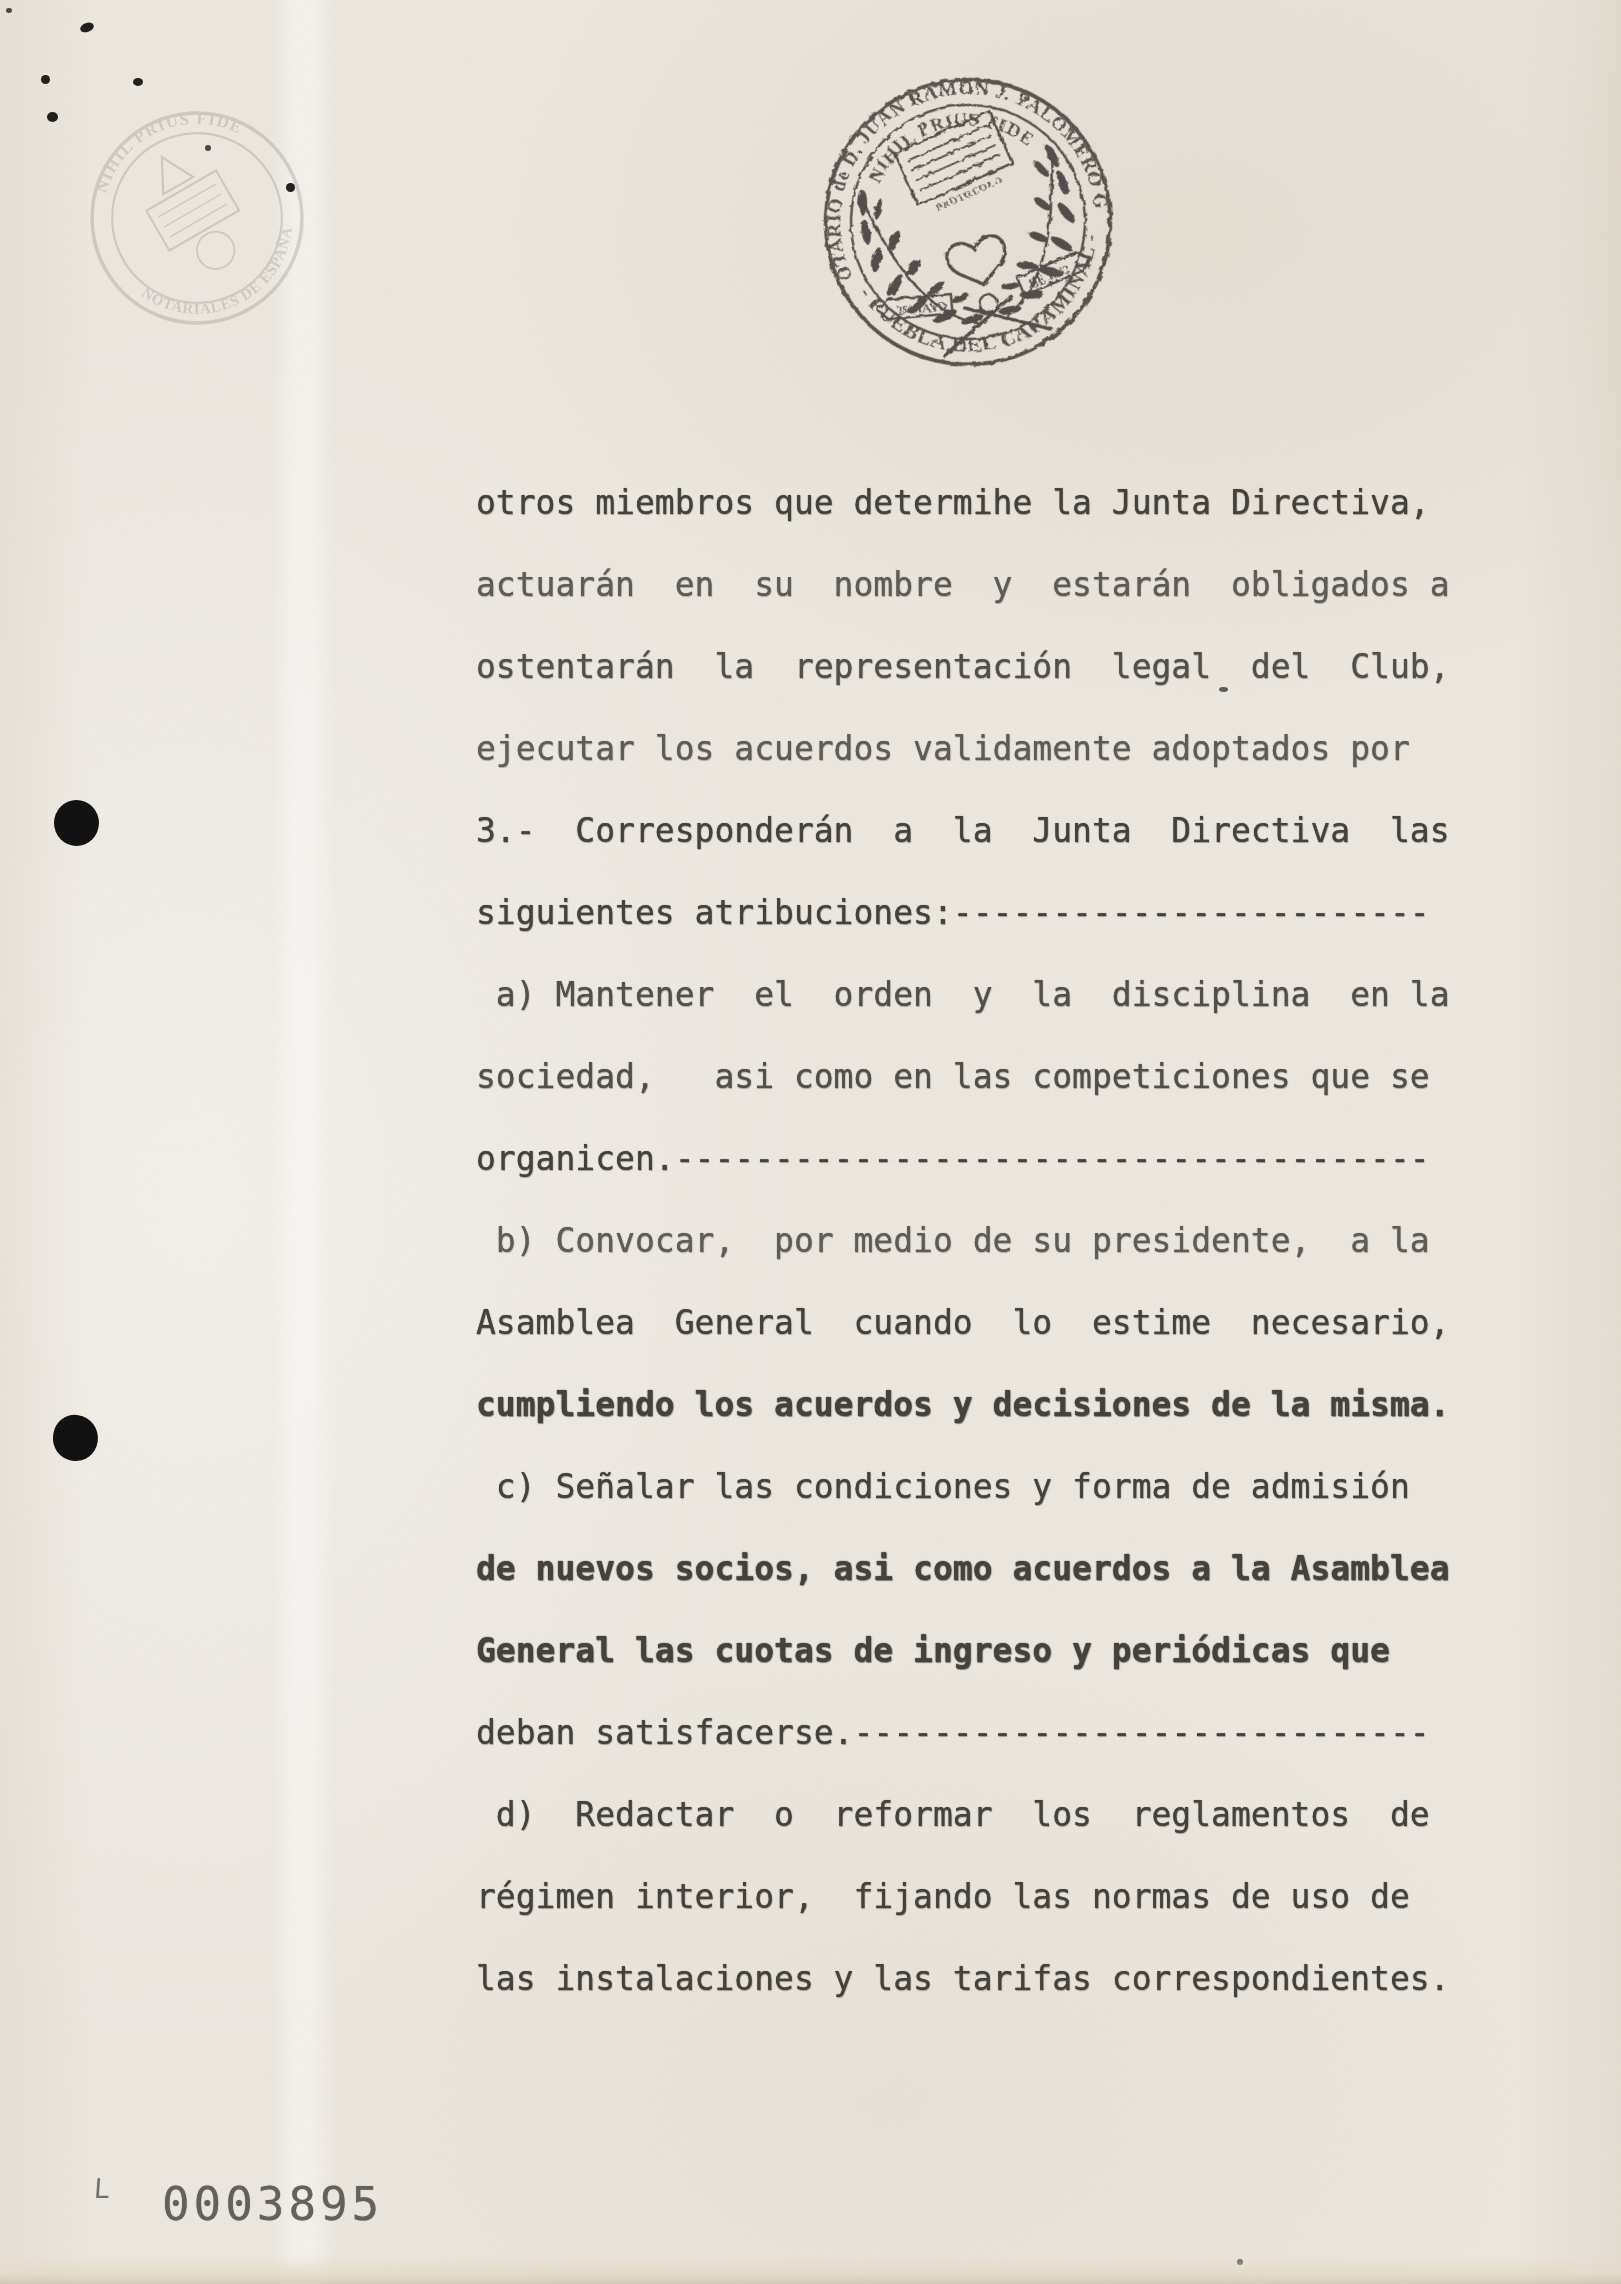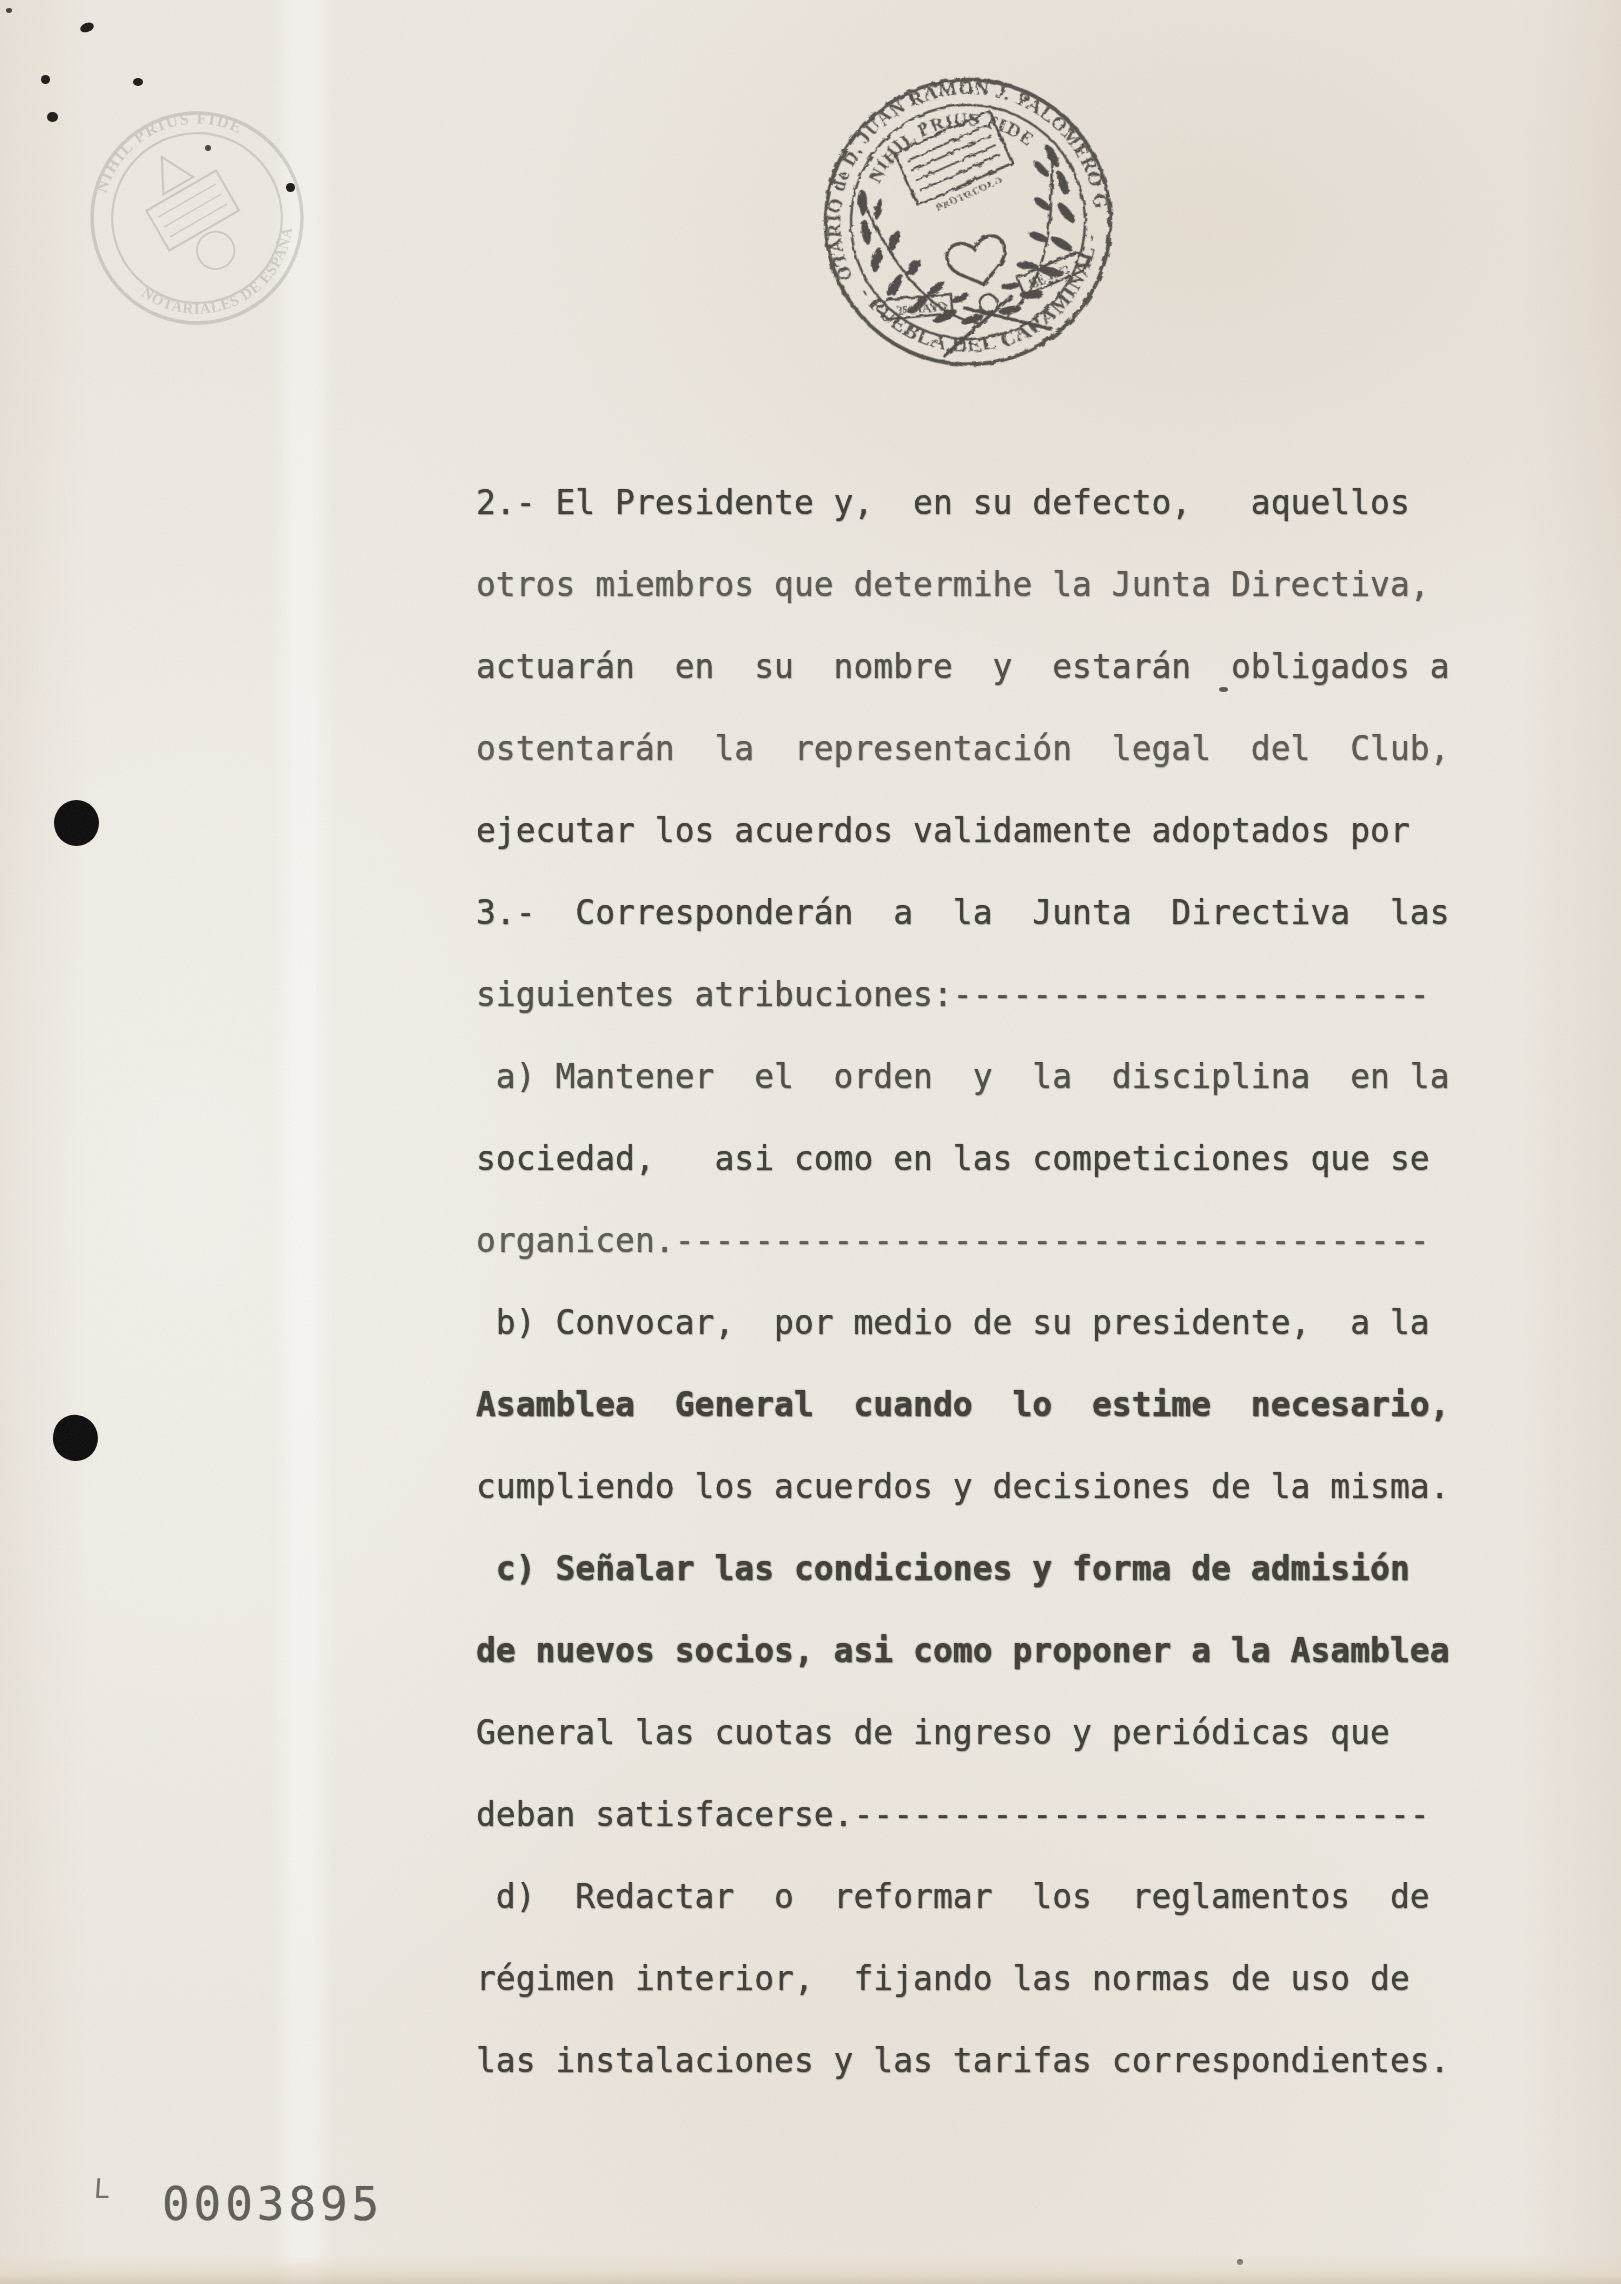--- a/index.html
+++ b/index.html
@@ -176,7 +176,6 @@
   </svg>
 
   <div class="textblock">
-    <div class="line">2.- El Presidente y,  en su defecto,   aquellos</div>
     <div class="line">otros miembros que determihe la Junta Directiva,</div>
     <div class="line">actuarán  en  su  nombre  y  estarán  obligados a</div>
     <div class="line">ostentarán  la  representación  legal  del  Club,</div>

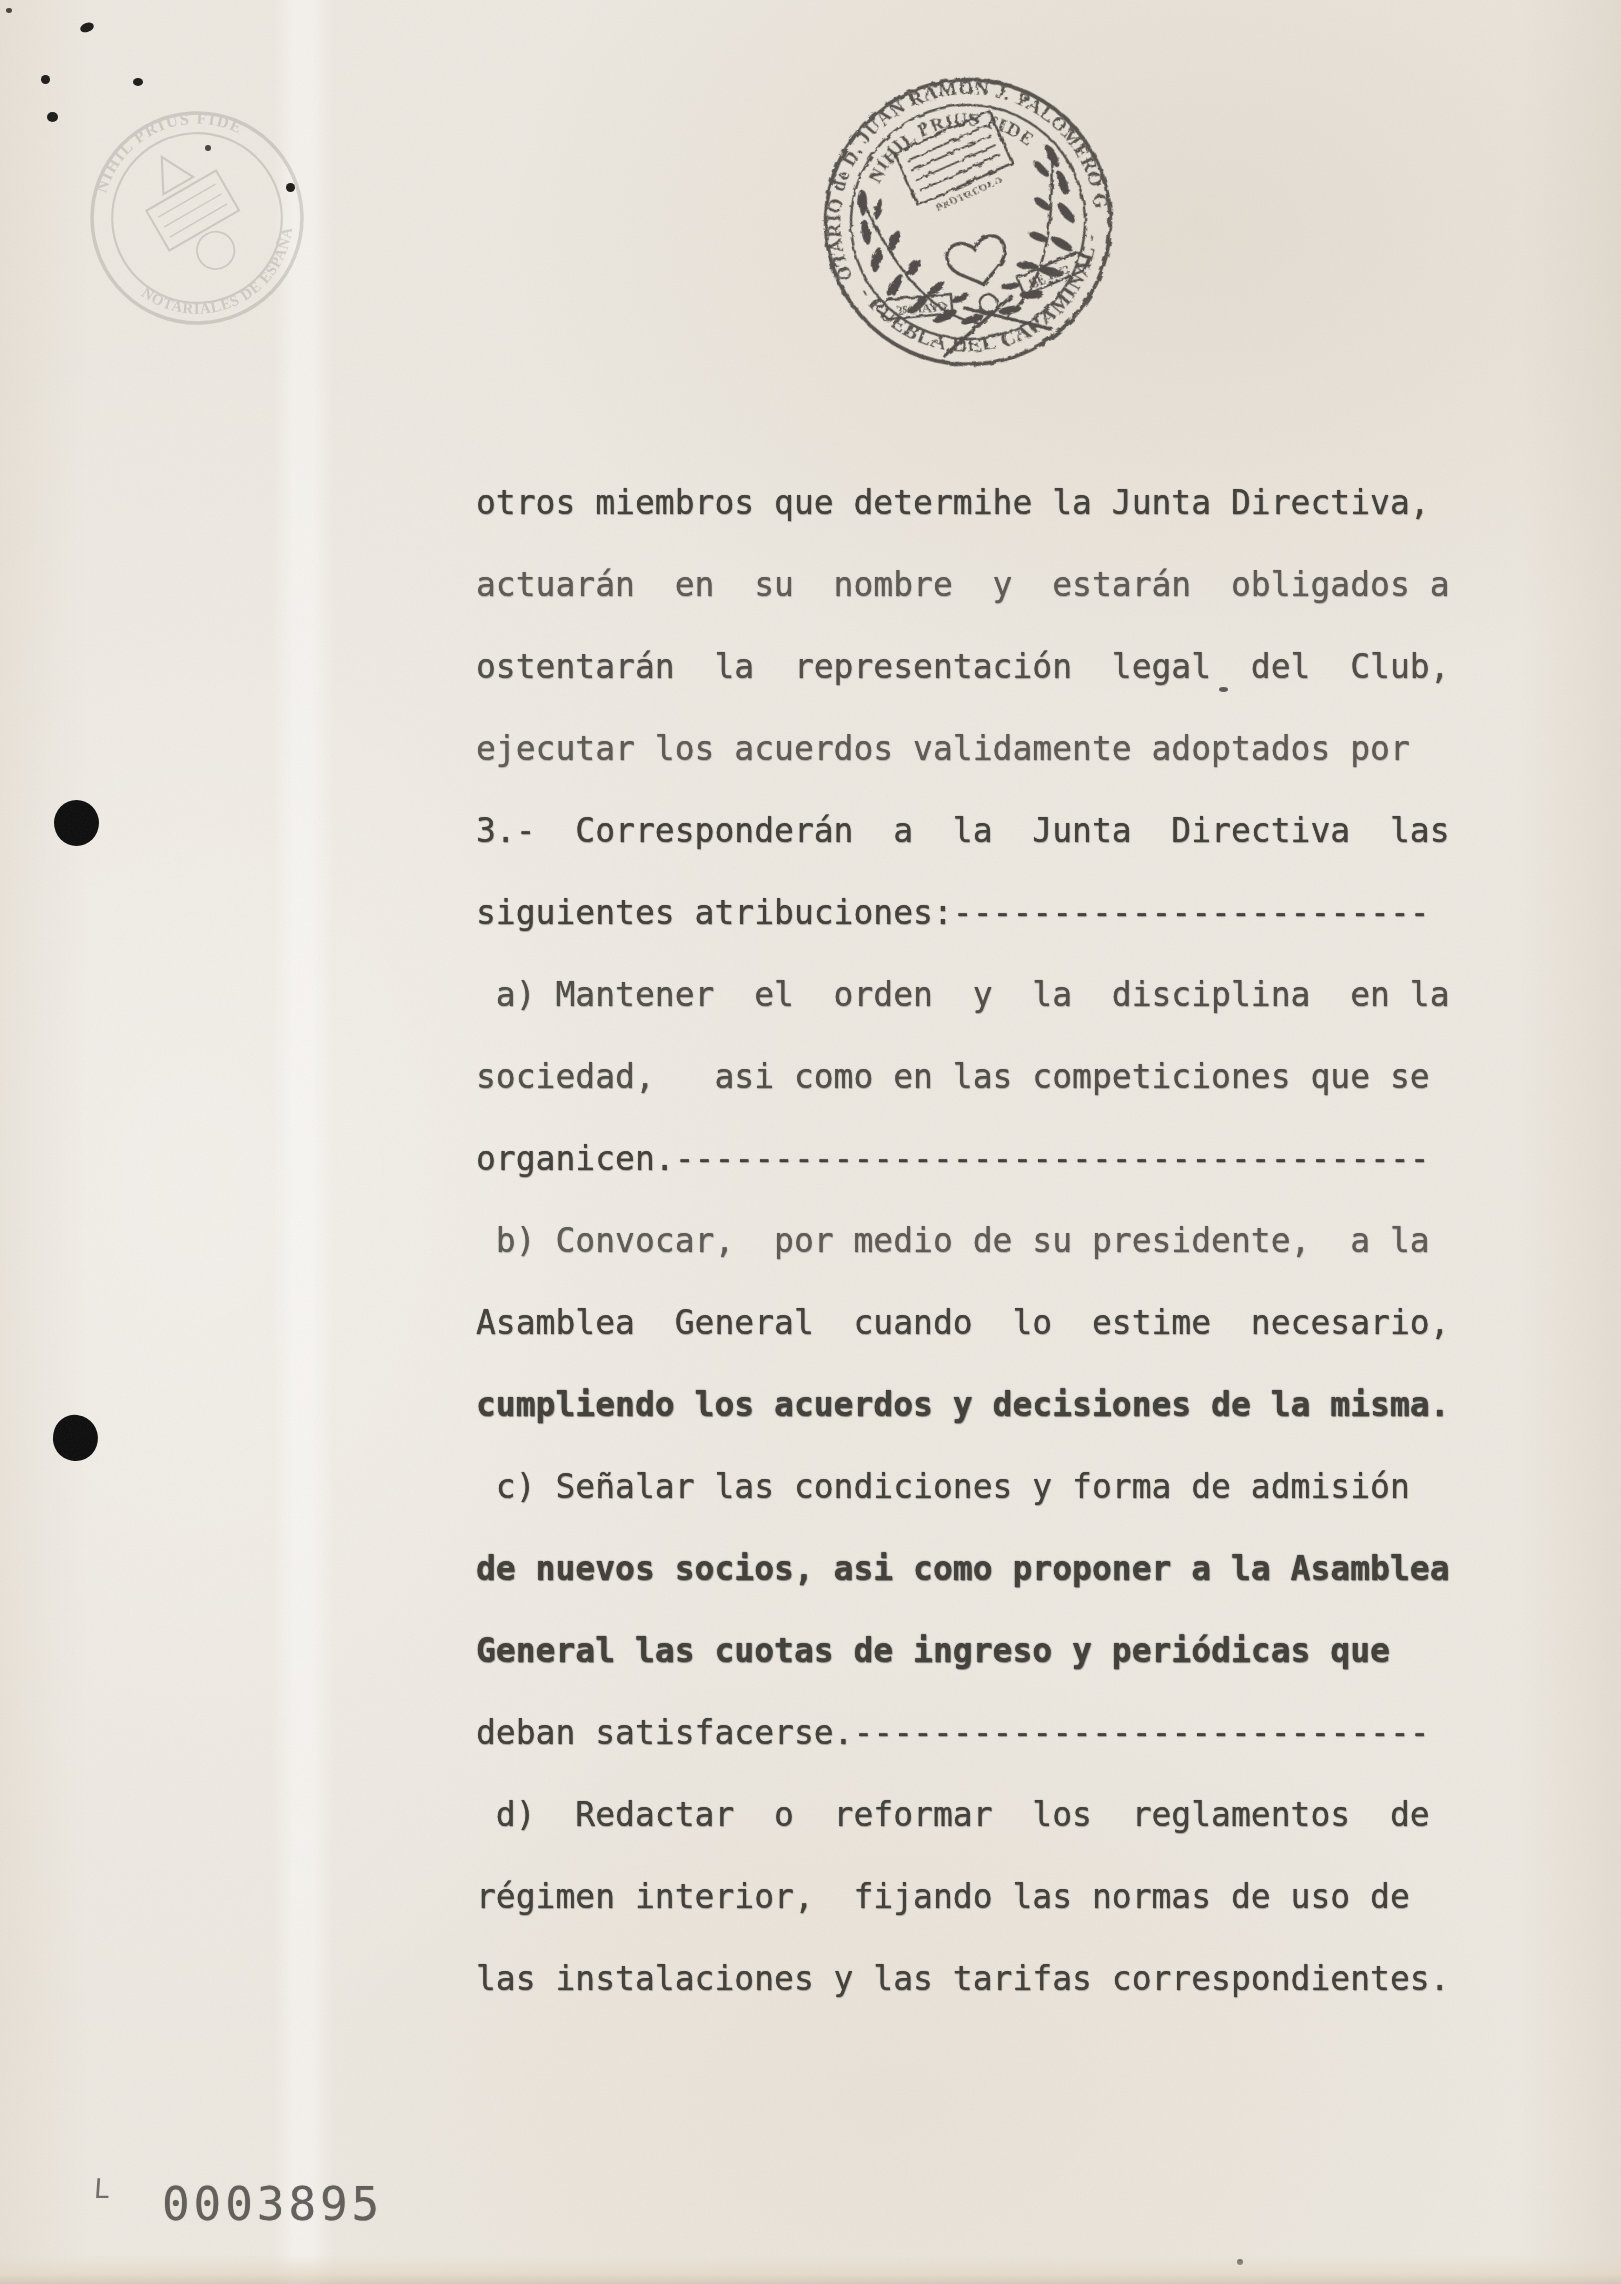--- a/index.html
+++ b/index.html
@@ -189,7 +189,7 @@
     <div class="line">Asamblea  General  cuando  lo  estime  necesario,</div>
     <div class="line">cumpliendo los acuerdos y decisiones de la misma.</div>
     <div class="line"> c) Señalar las condiciones y forma de admisión</div>
-    <div class="line">de nuevos socios, asi como proponer a la Asamblea</div>
+    <div class="line">de nuevos socios, asi como acuerdos a la Asamblea</div>
     <div class="line">General las cuotas de ingreso y periódicas que</div>
     <div class="line">deban satisfacerse.-----------------------------</div>
     <div class="line"> d)  Redactar  o  reformar  los  reglamentos  de</div>

